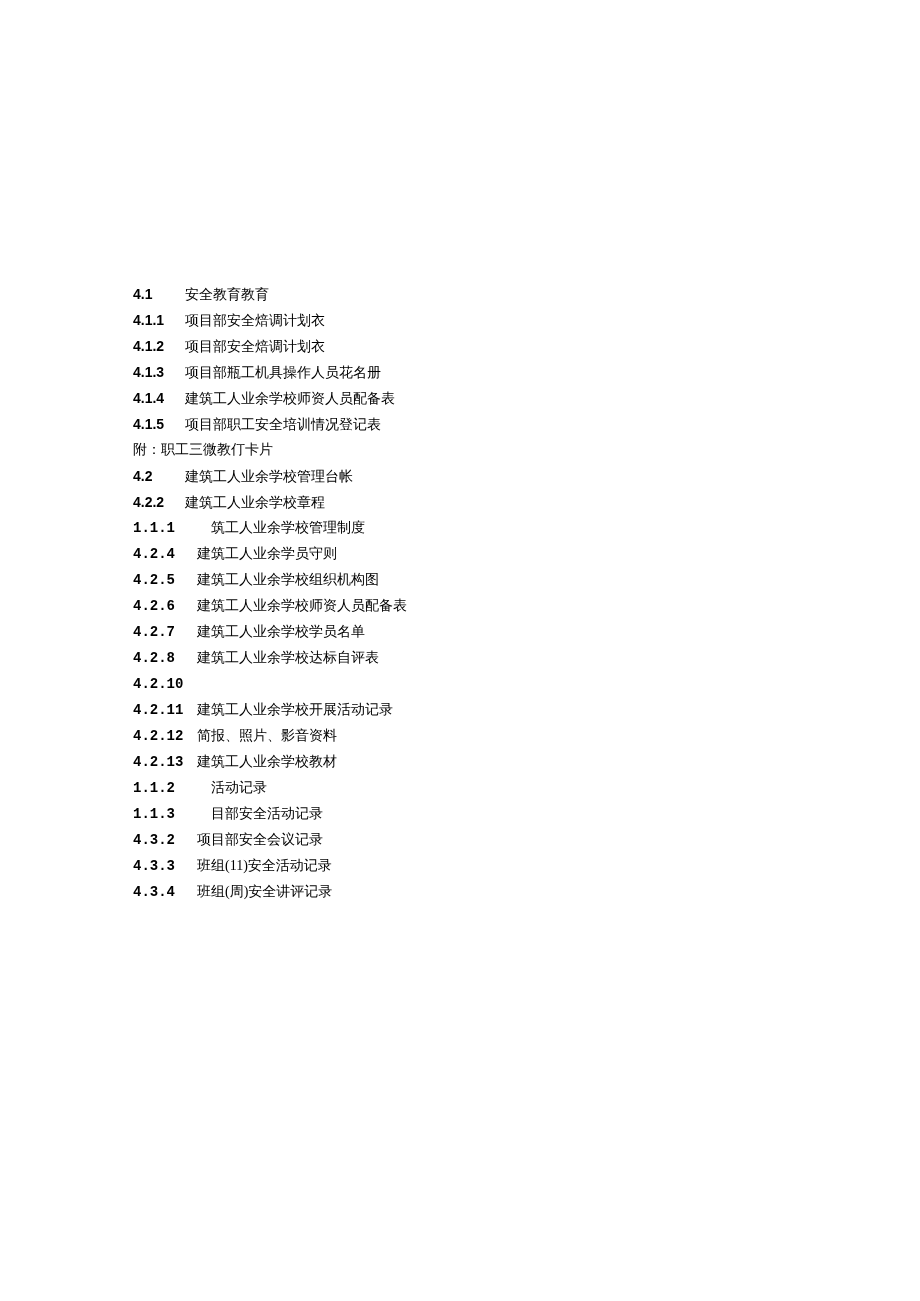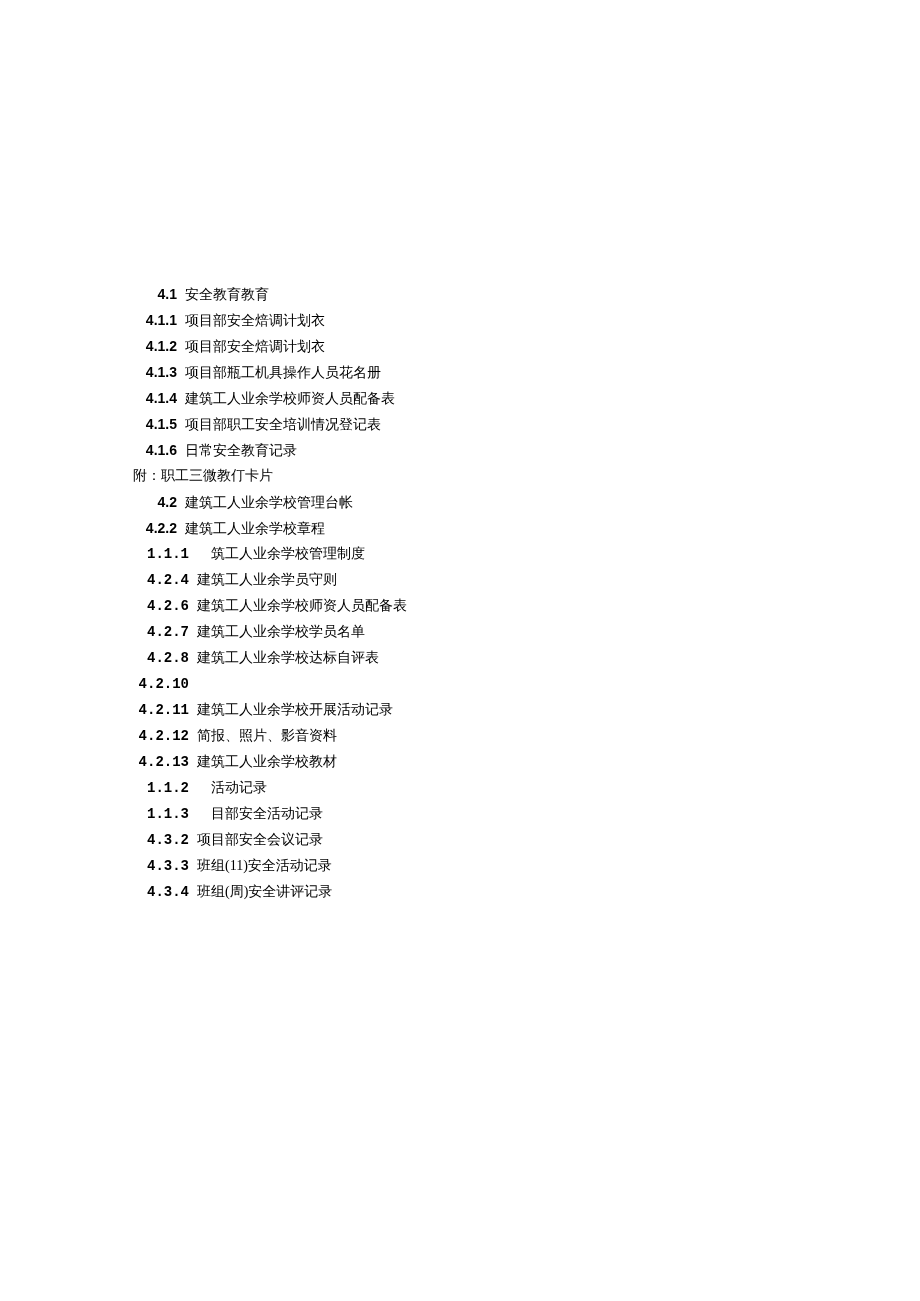--- a/index.html
+++ b/index.html
@@ -22,7 +22,6 @@
       height: 26px;
       display: flex;
       align-items: baseline;
-      text-align: right;
     }
     .toc-number {
       font-family: Arial, "Helvetica", sans-serif;

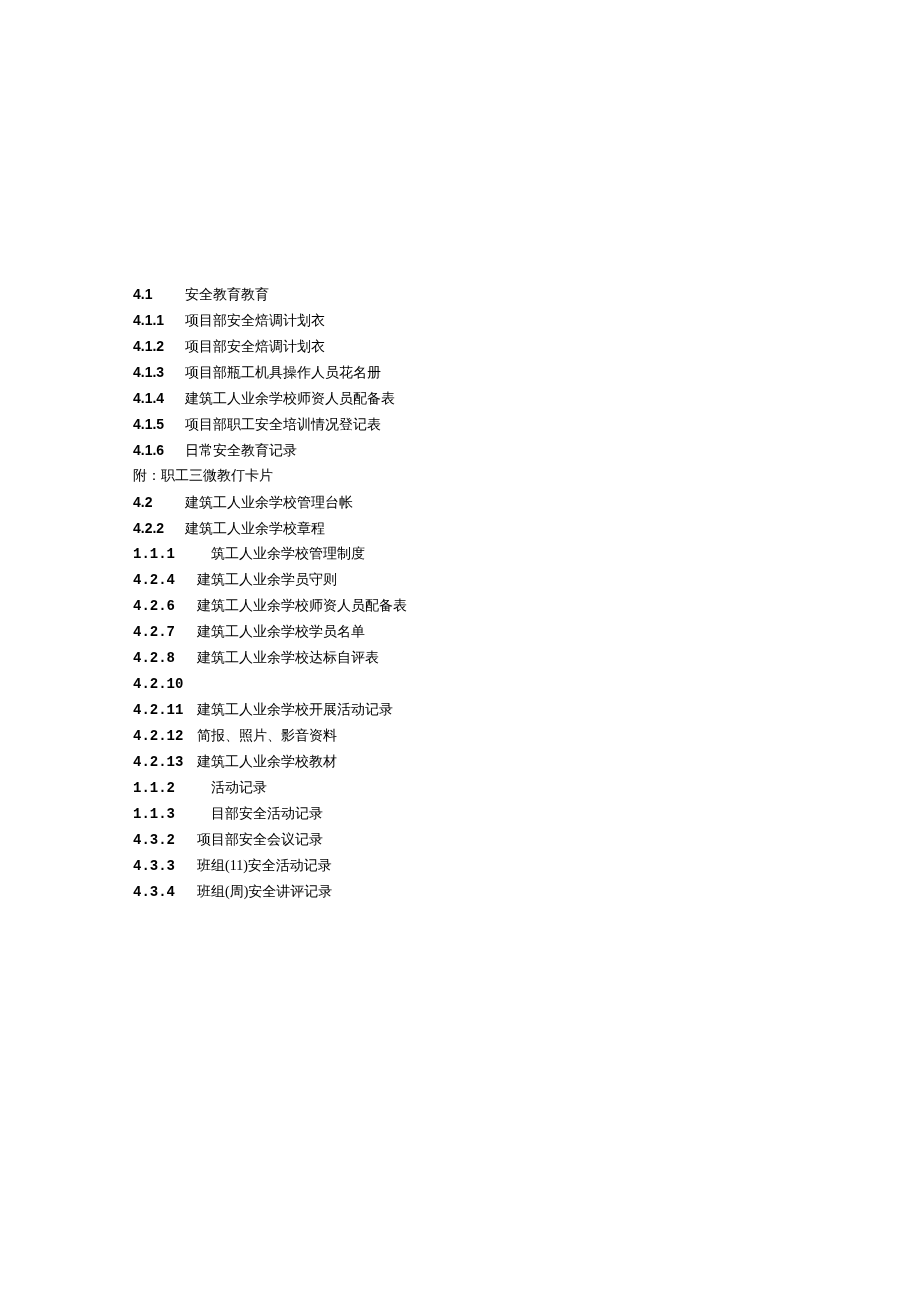--- a/index.html
+++ b/index.html
@@ -79,10 +79,6 @@
       <span class="toc-number">4.1.5</span>
       <span class="toc-text">项目部职工安全培训情况登记表</span>
     </div>
-    <div class="toc-line indent-1">
-      <span class="toc-number">4.1.6</span>
-      <span class="toc-text">日常安全教育记录</span>
-    </div>
     <div class="attach-line"><span>附：职工三微教仃卡片</span></div>
     <div class="toc-line indent-1">
       <span class="toc-number">4.2</span>

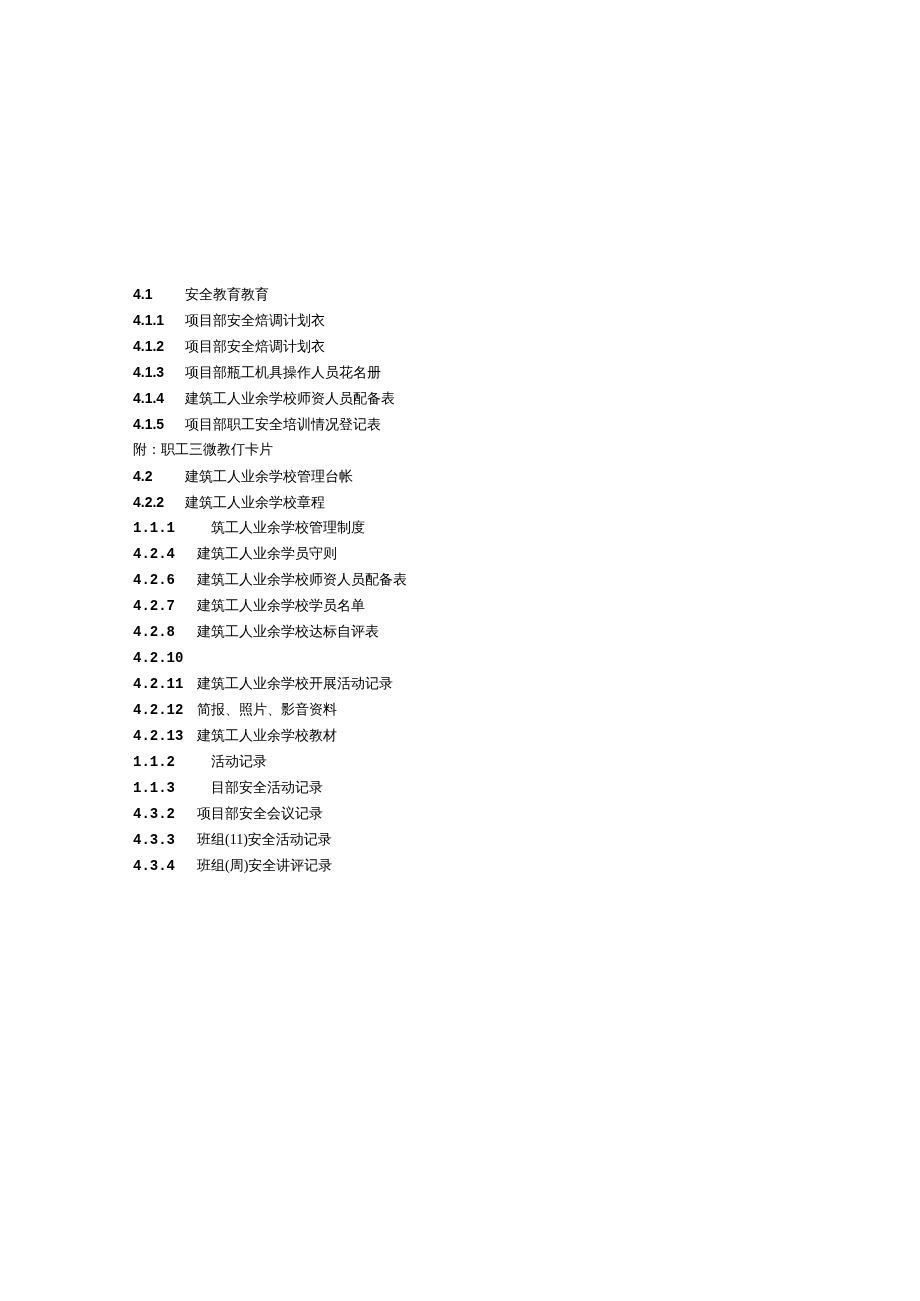--- a/index.html
+++ b/index.html
@@ -97,6 +97,10 @@
       <span class="toc-text">建筑工人业余学员守则</span>
     </div>
     <div class="toc-line indent-1">
+      <span class="toc-number-wide">4.2.5</span>
+      <span class="toc-text">建筑工人业余学校组织机构图</span>
+    </div>
+    <div class="toc-line indent-1">
       <span class="toc-number-wide">4.2.6</span>
       <span class="toc-text">建筑工人业余学校师资人员配备表</span>
     </div>

